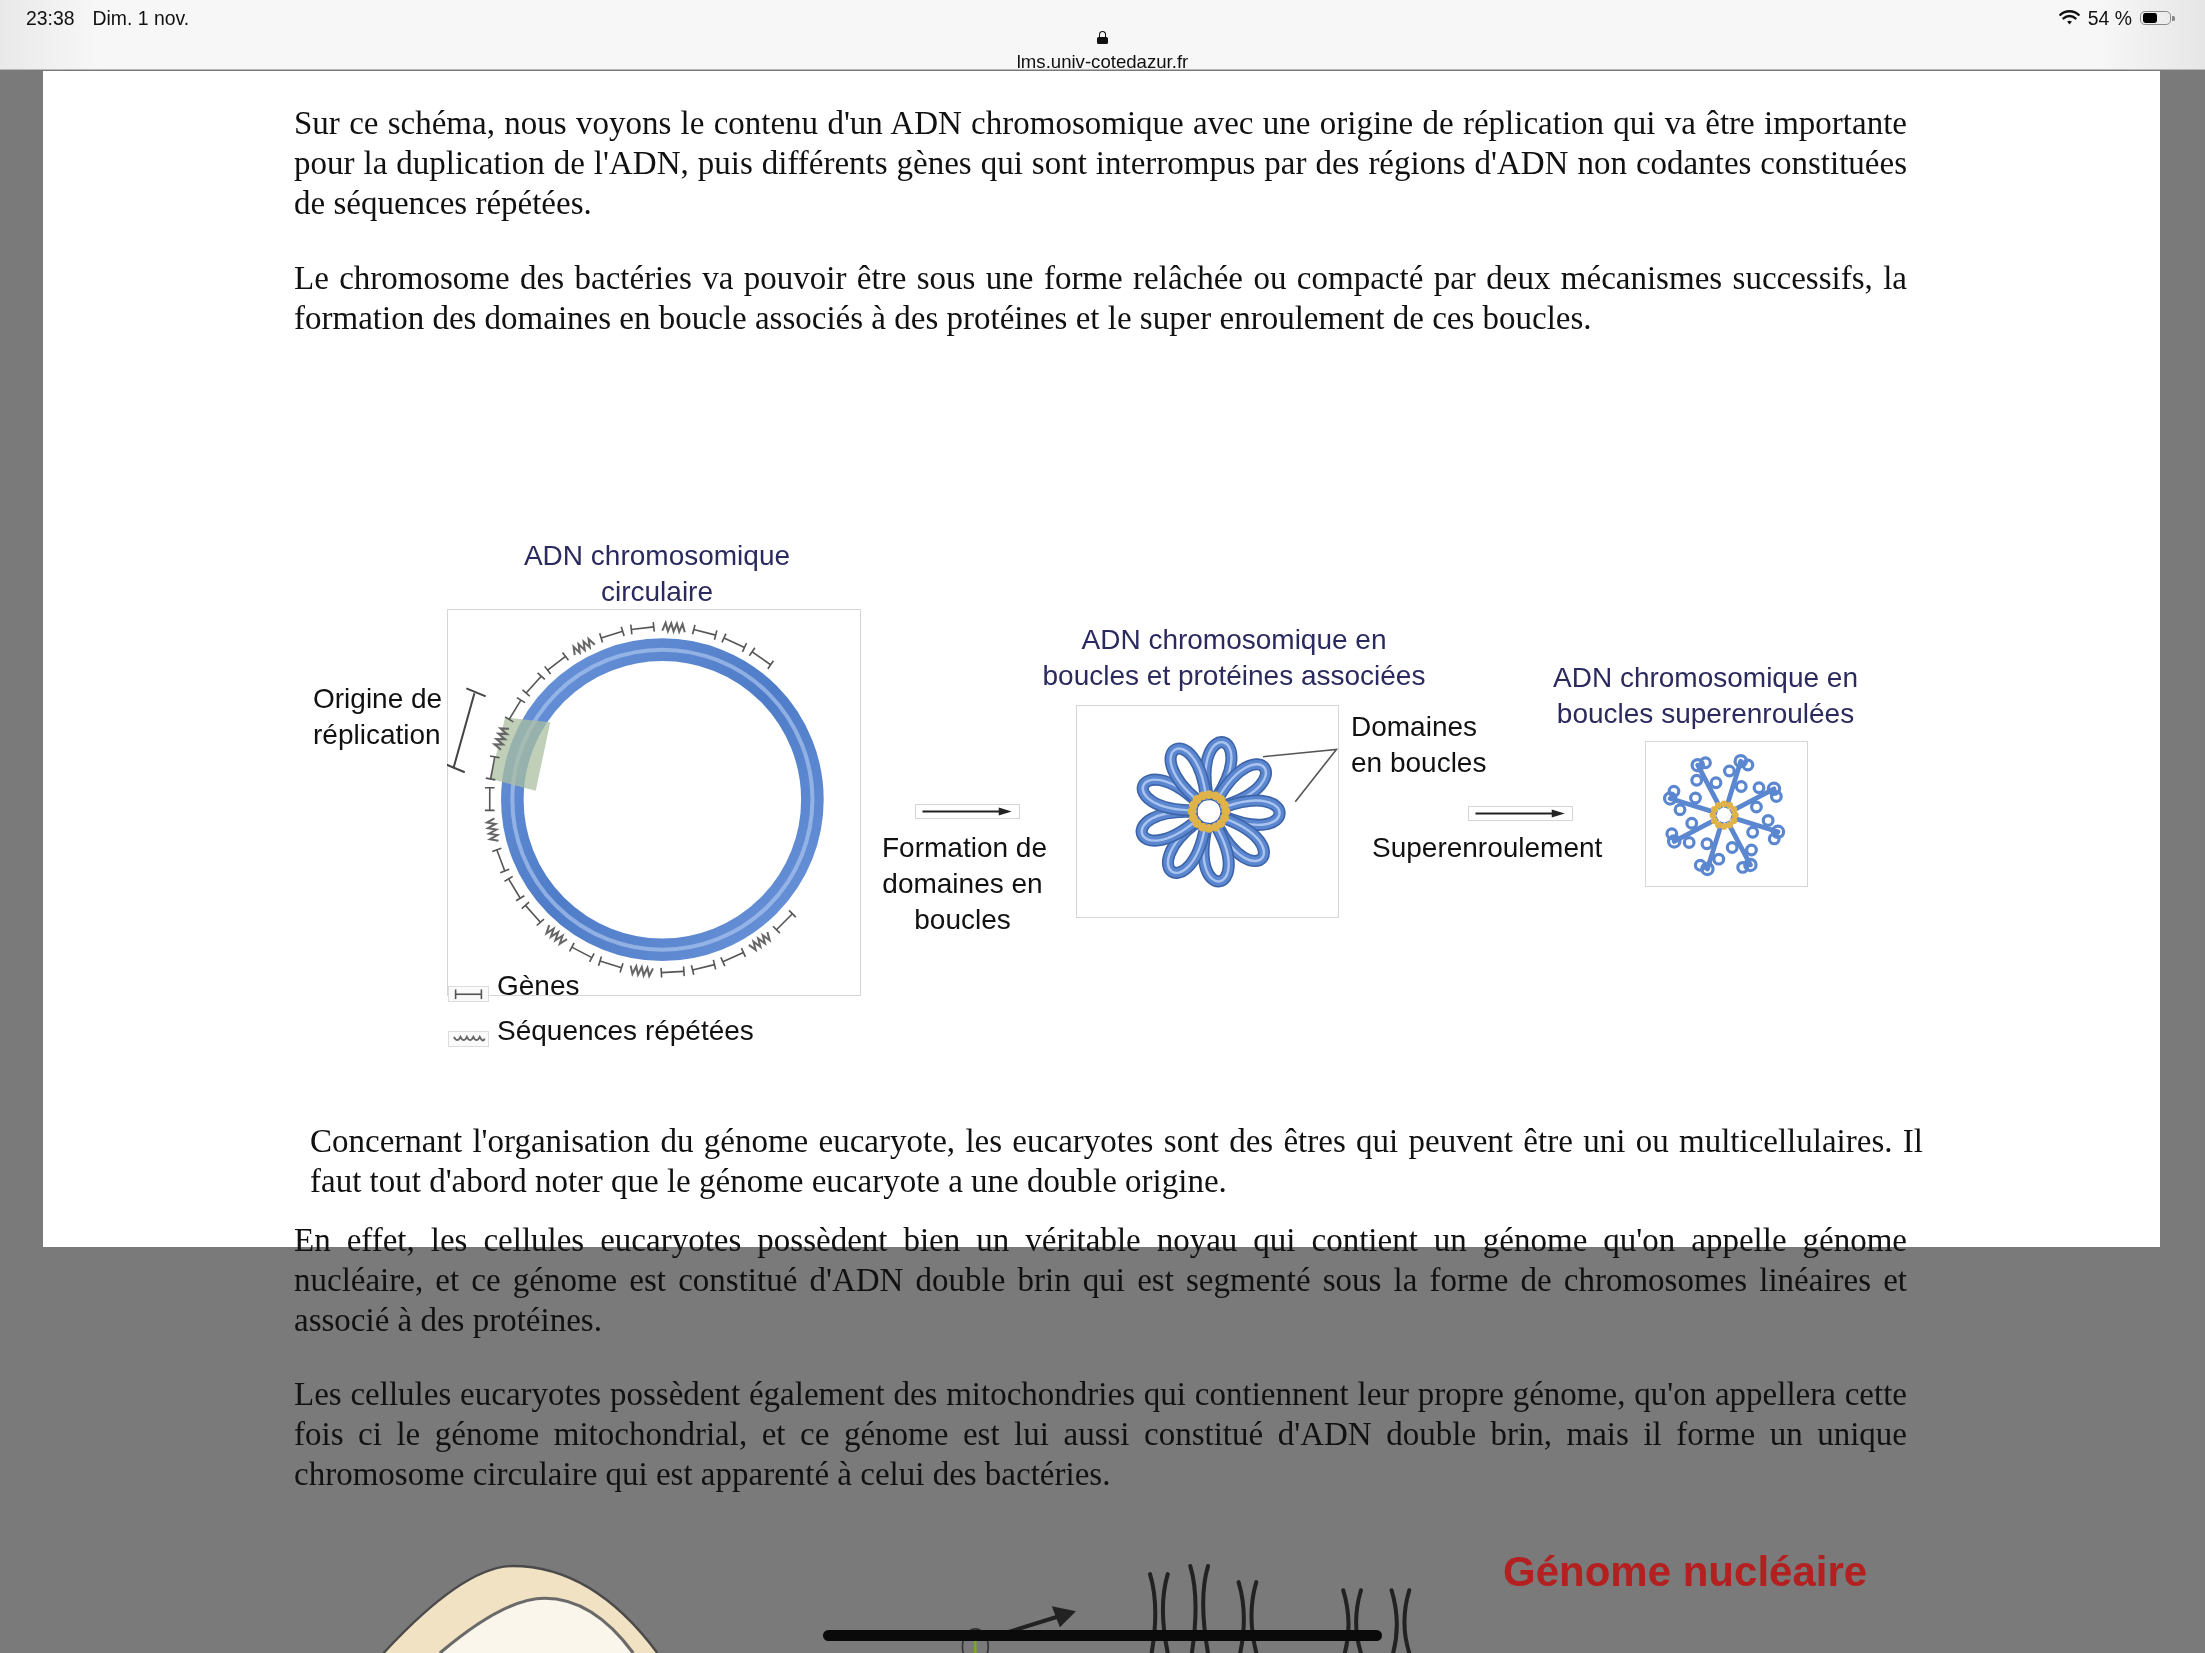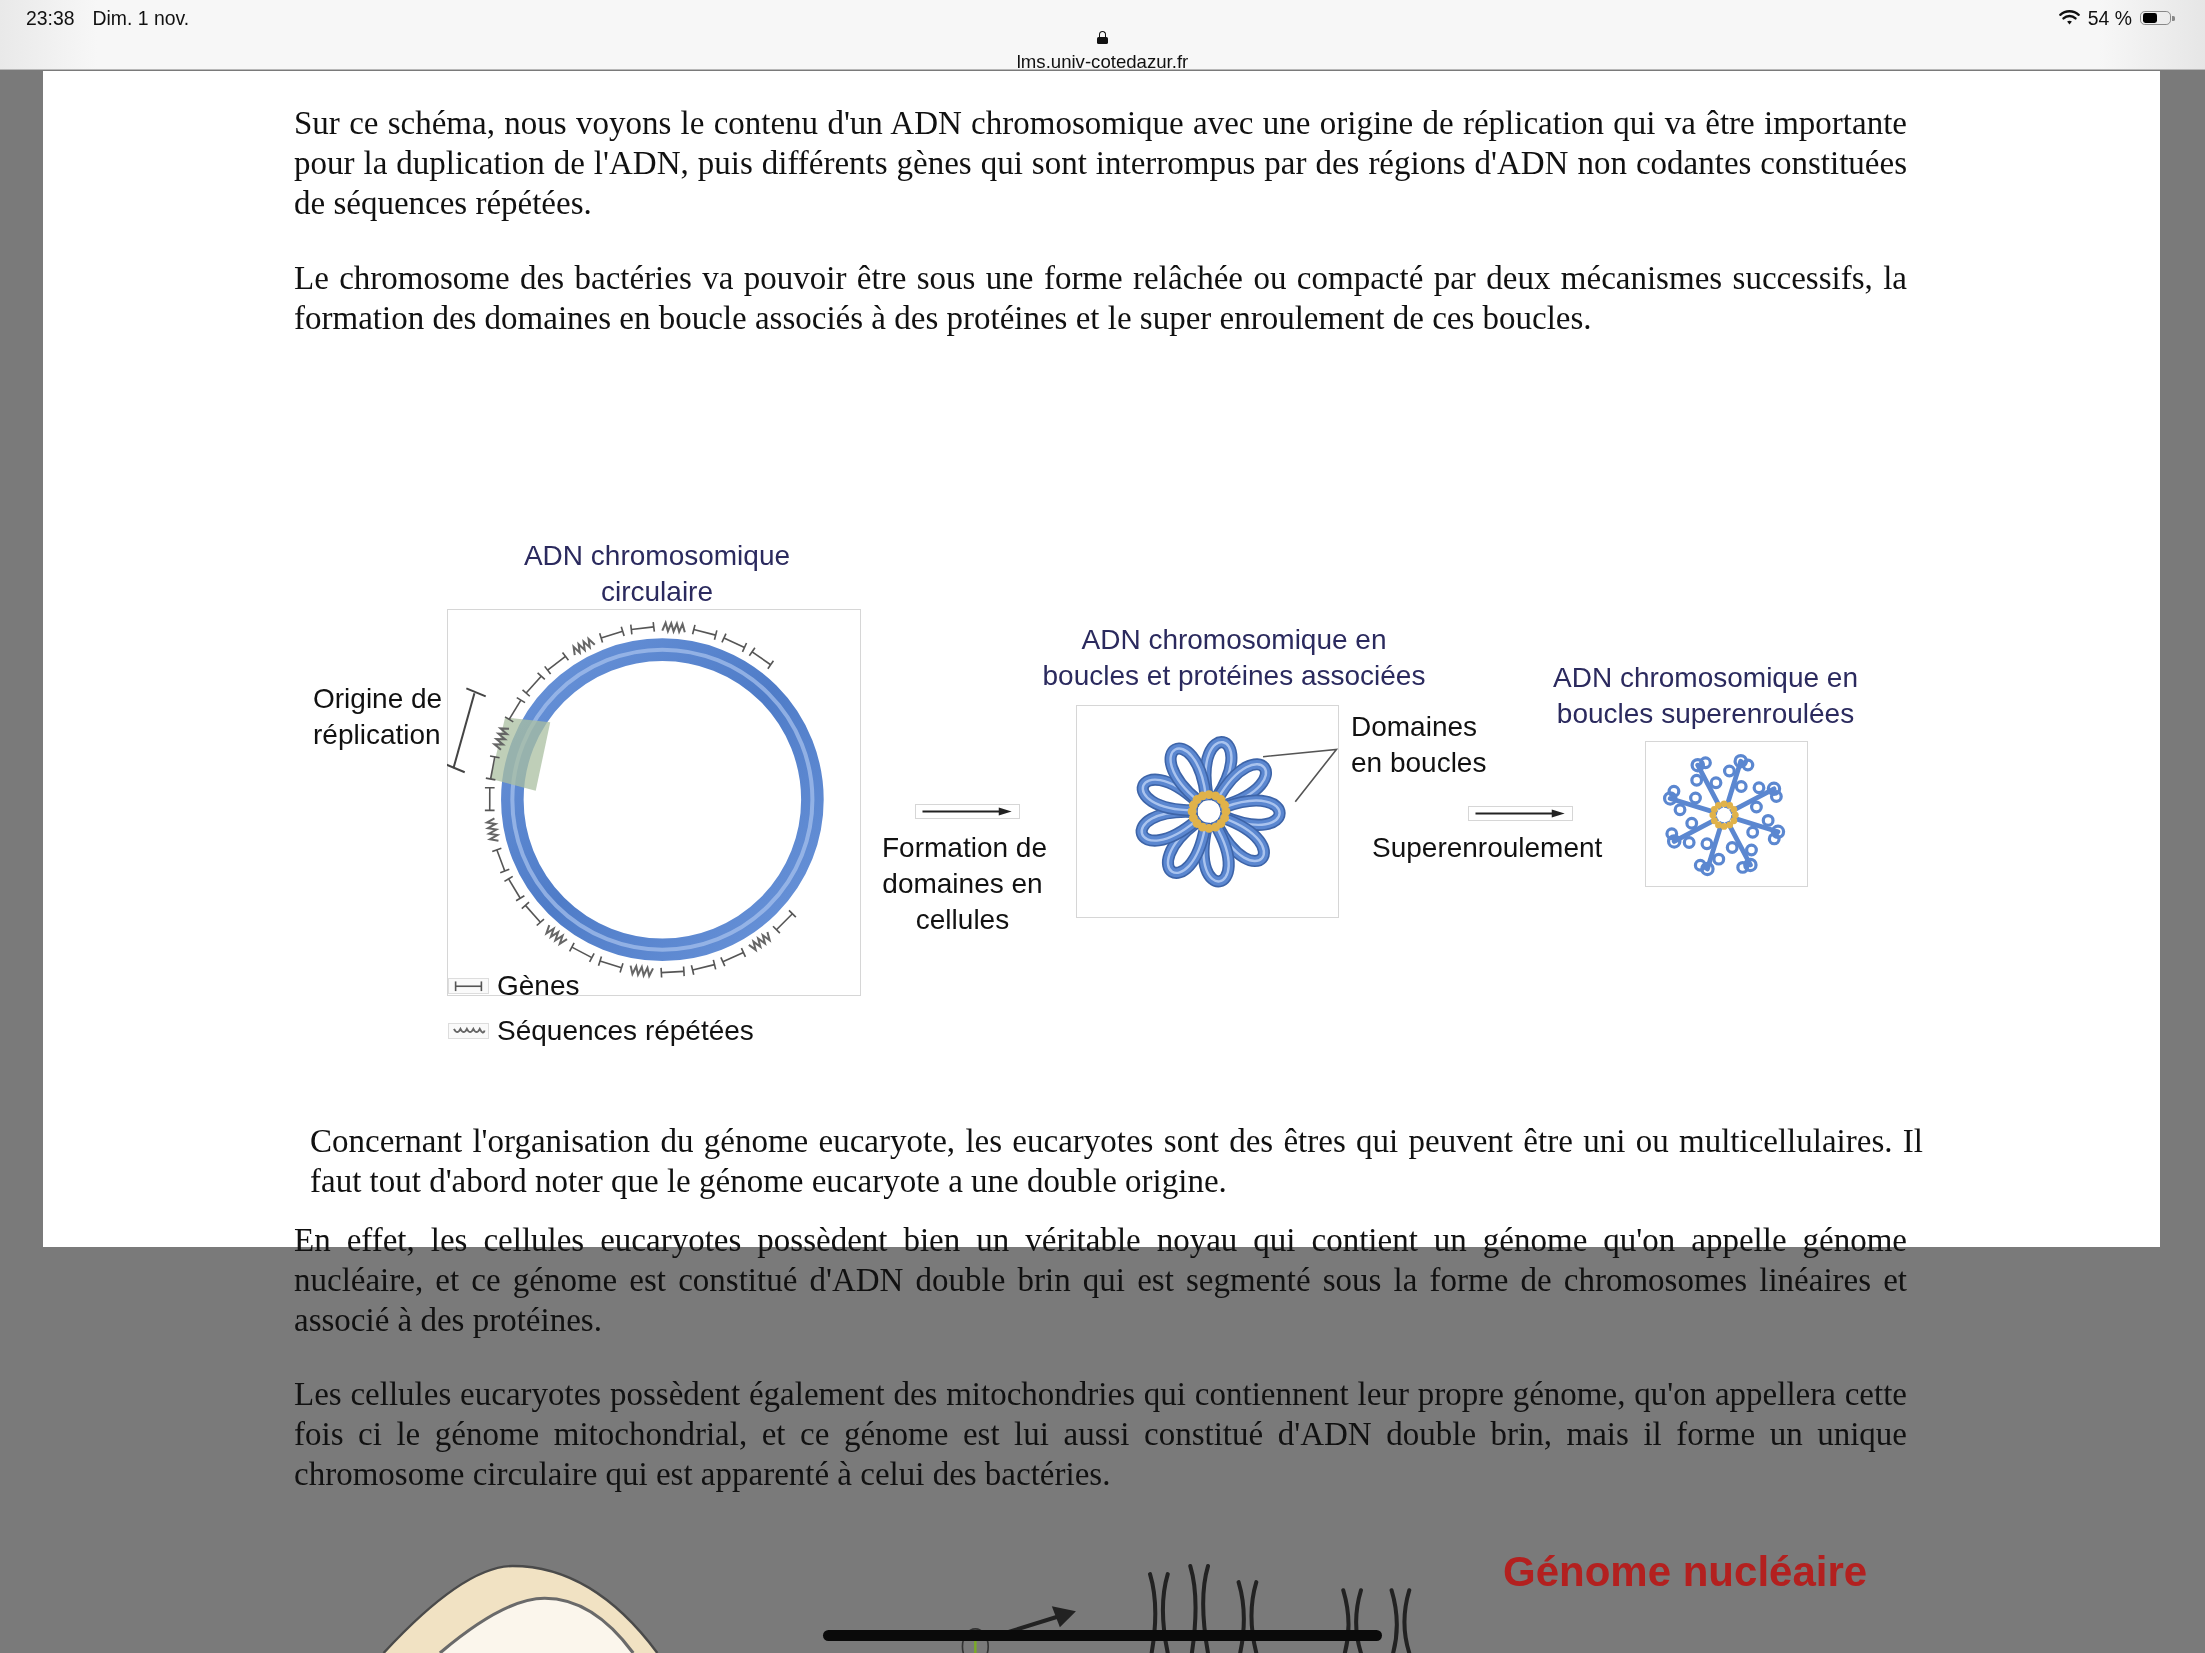--- a/index.html
+++ b/index.html
@@ -280,7 +280,7 @@
     <div class="dlabel black" style="left:839px;top:759px;width:161px;">
       <div>Formation de</div>
       <div>domaines en</div>
-      <div>cellules</div>
+      <div>boucles</div>
     </div>
 
     <div class="dlabel title" style="left:965px;top:551px;width:452px;">

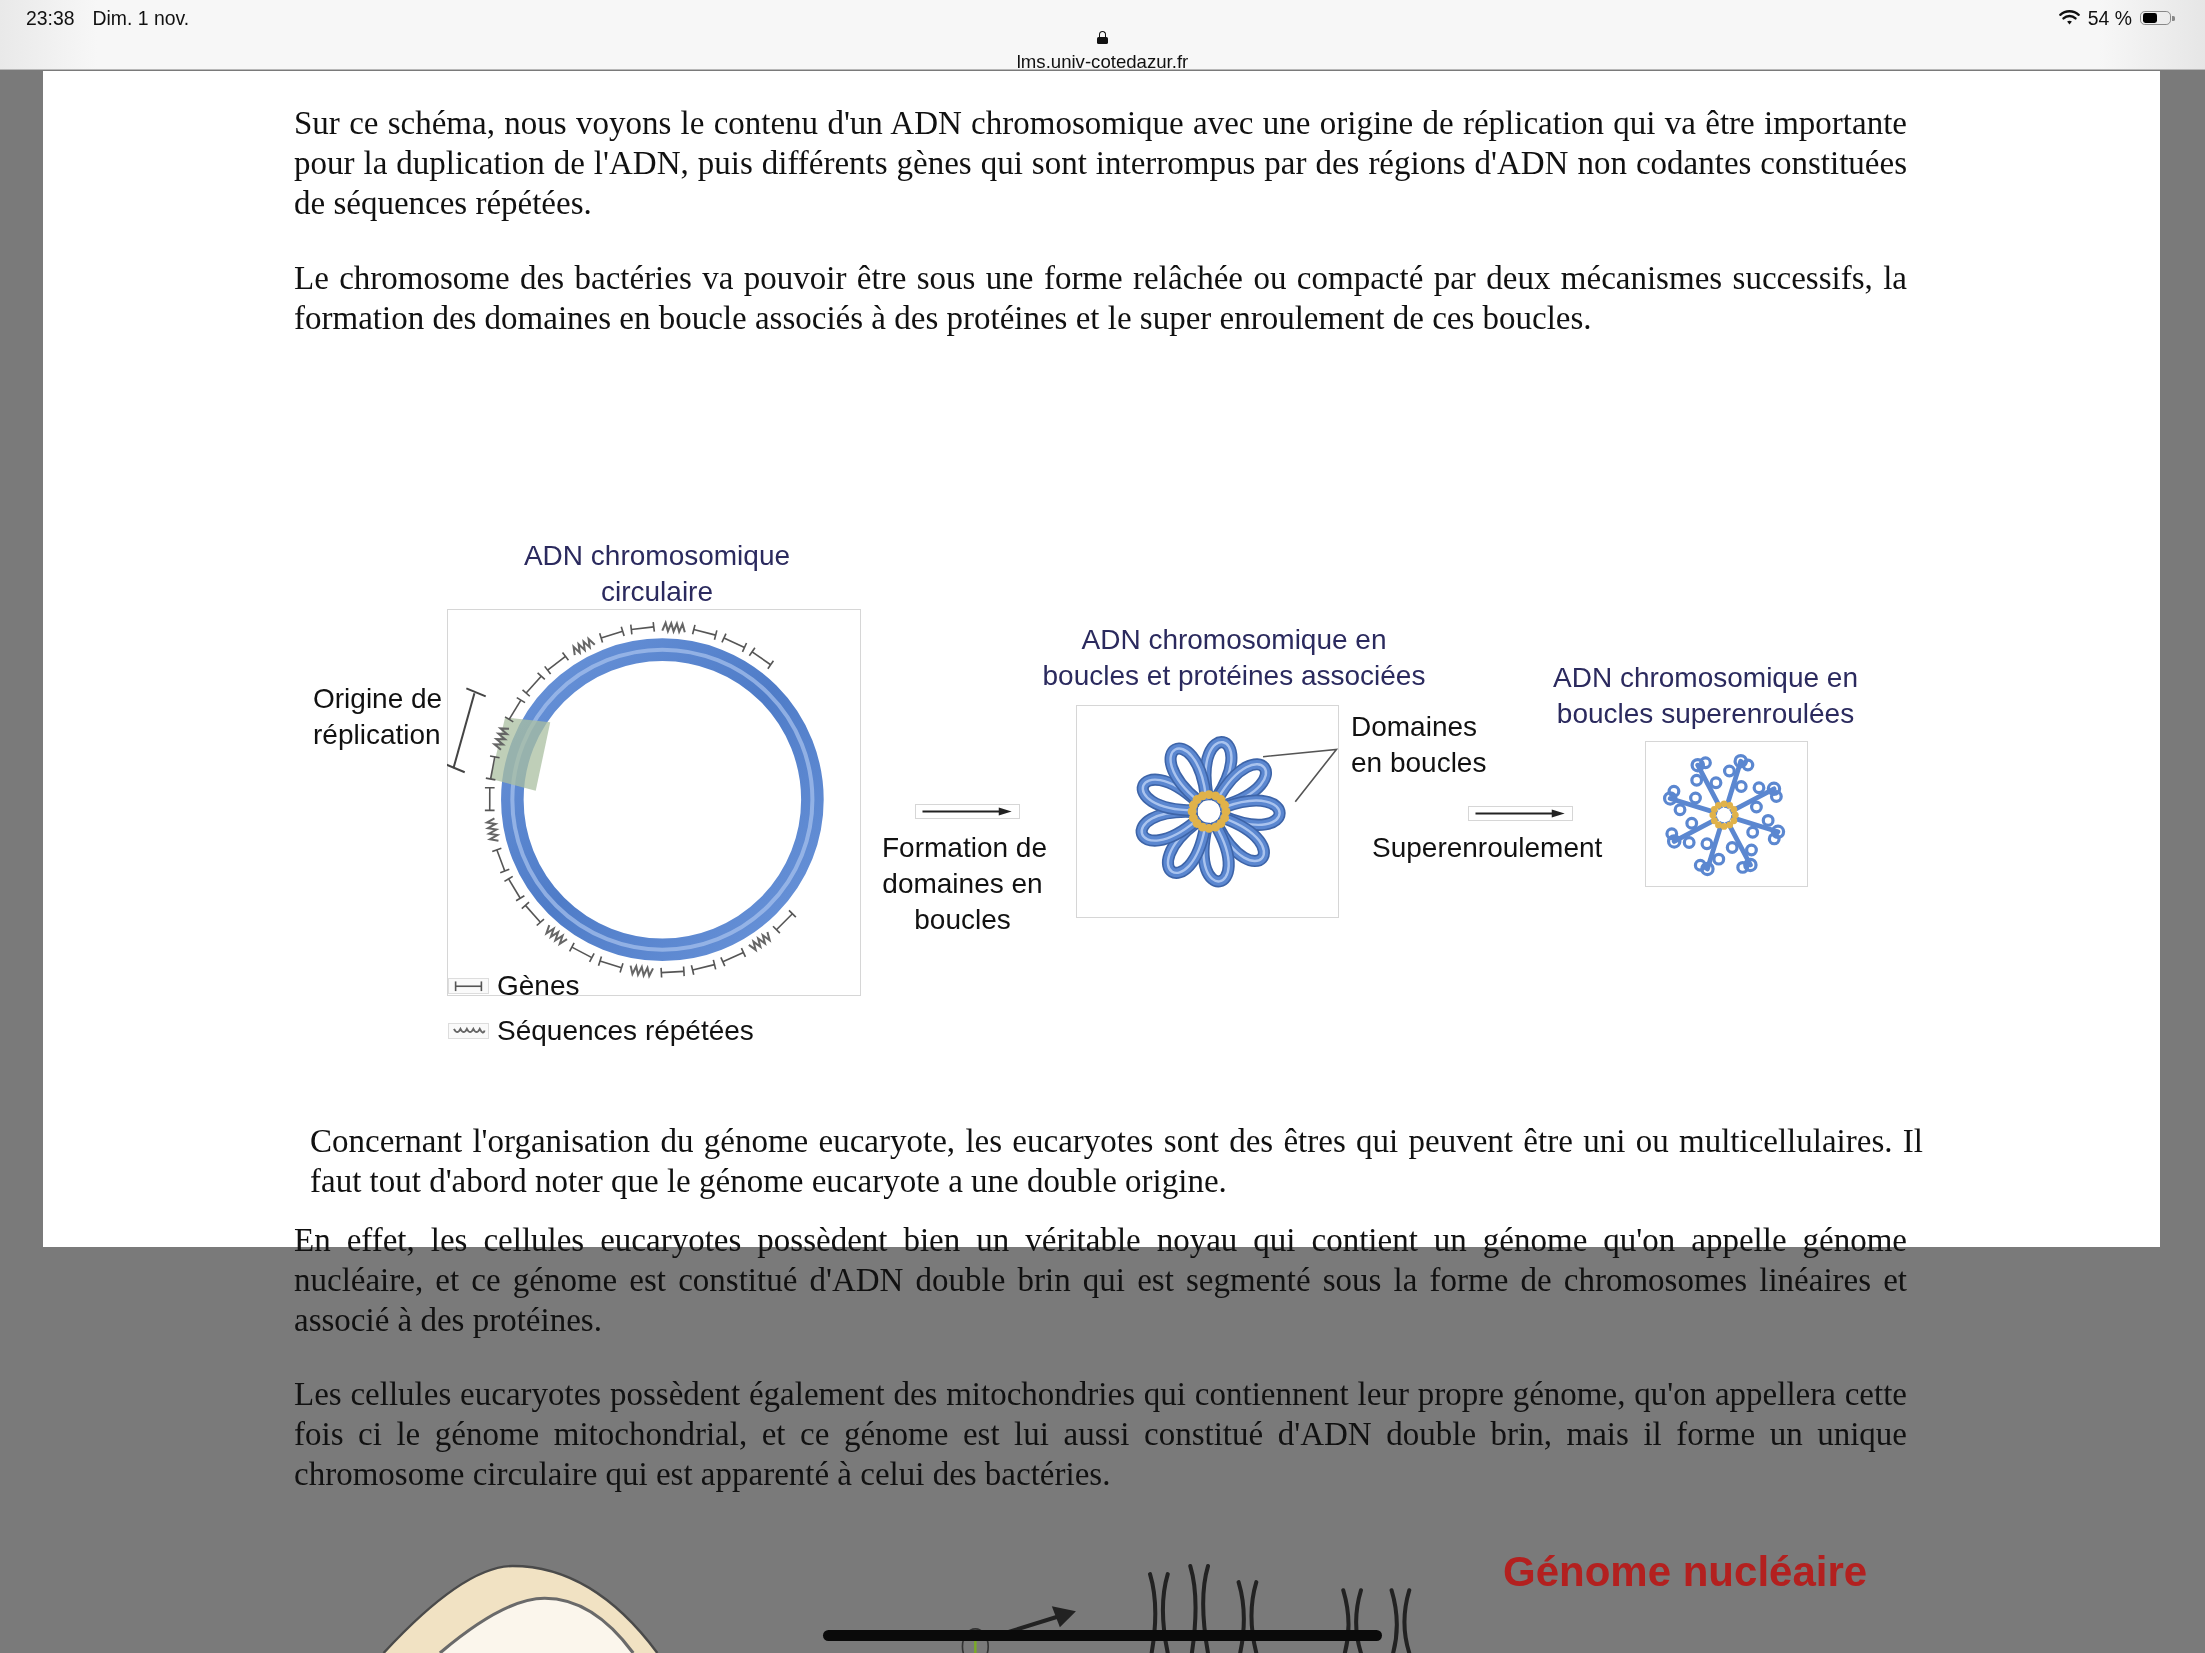--- a/index.html
+++ b/index.html
@@ -69,7 +69,7 @@
     position: absolute; width: 103px; height: 13px; border: 1.2px solid #d6d6d6; background: #fff;
   }
   .legend-row {
-    position: absolute; left: 357px; display: flex; align-items: center; gap: 8px;
+    position: absolute; left: 357px; display: flex; align-items: flex-end; gap: 8px;
     font-size: 28px; color: #111; padding-left: 48px;
   }
   .legend-swatch {

